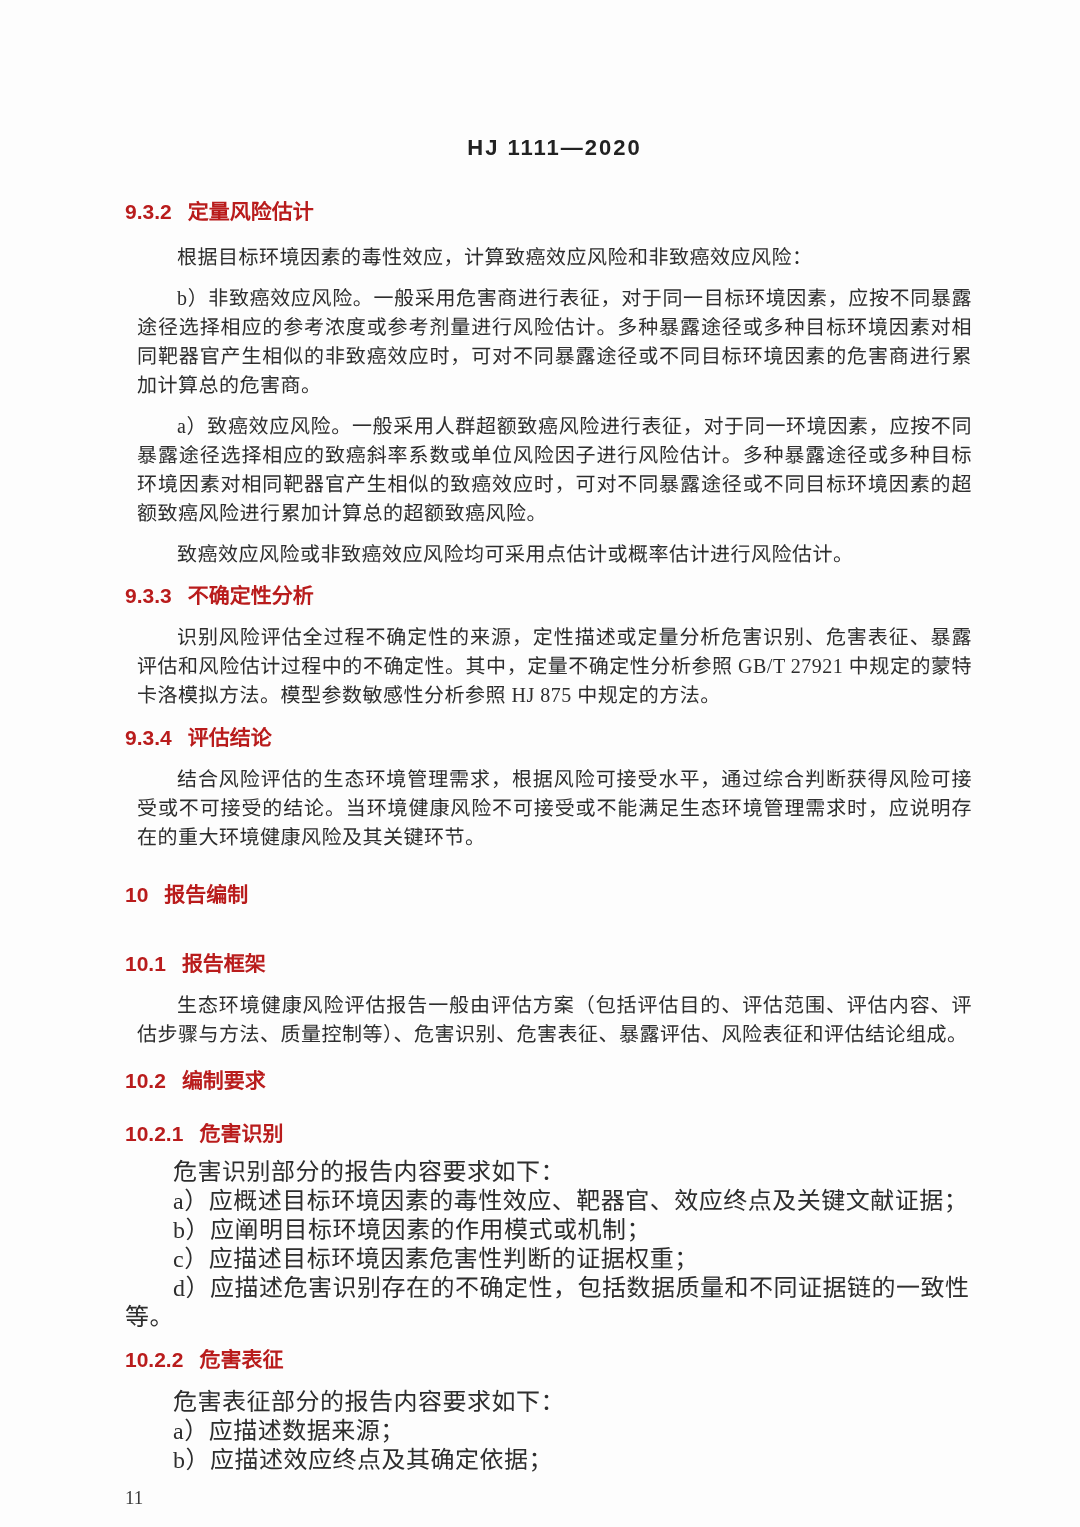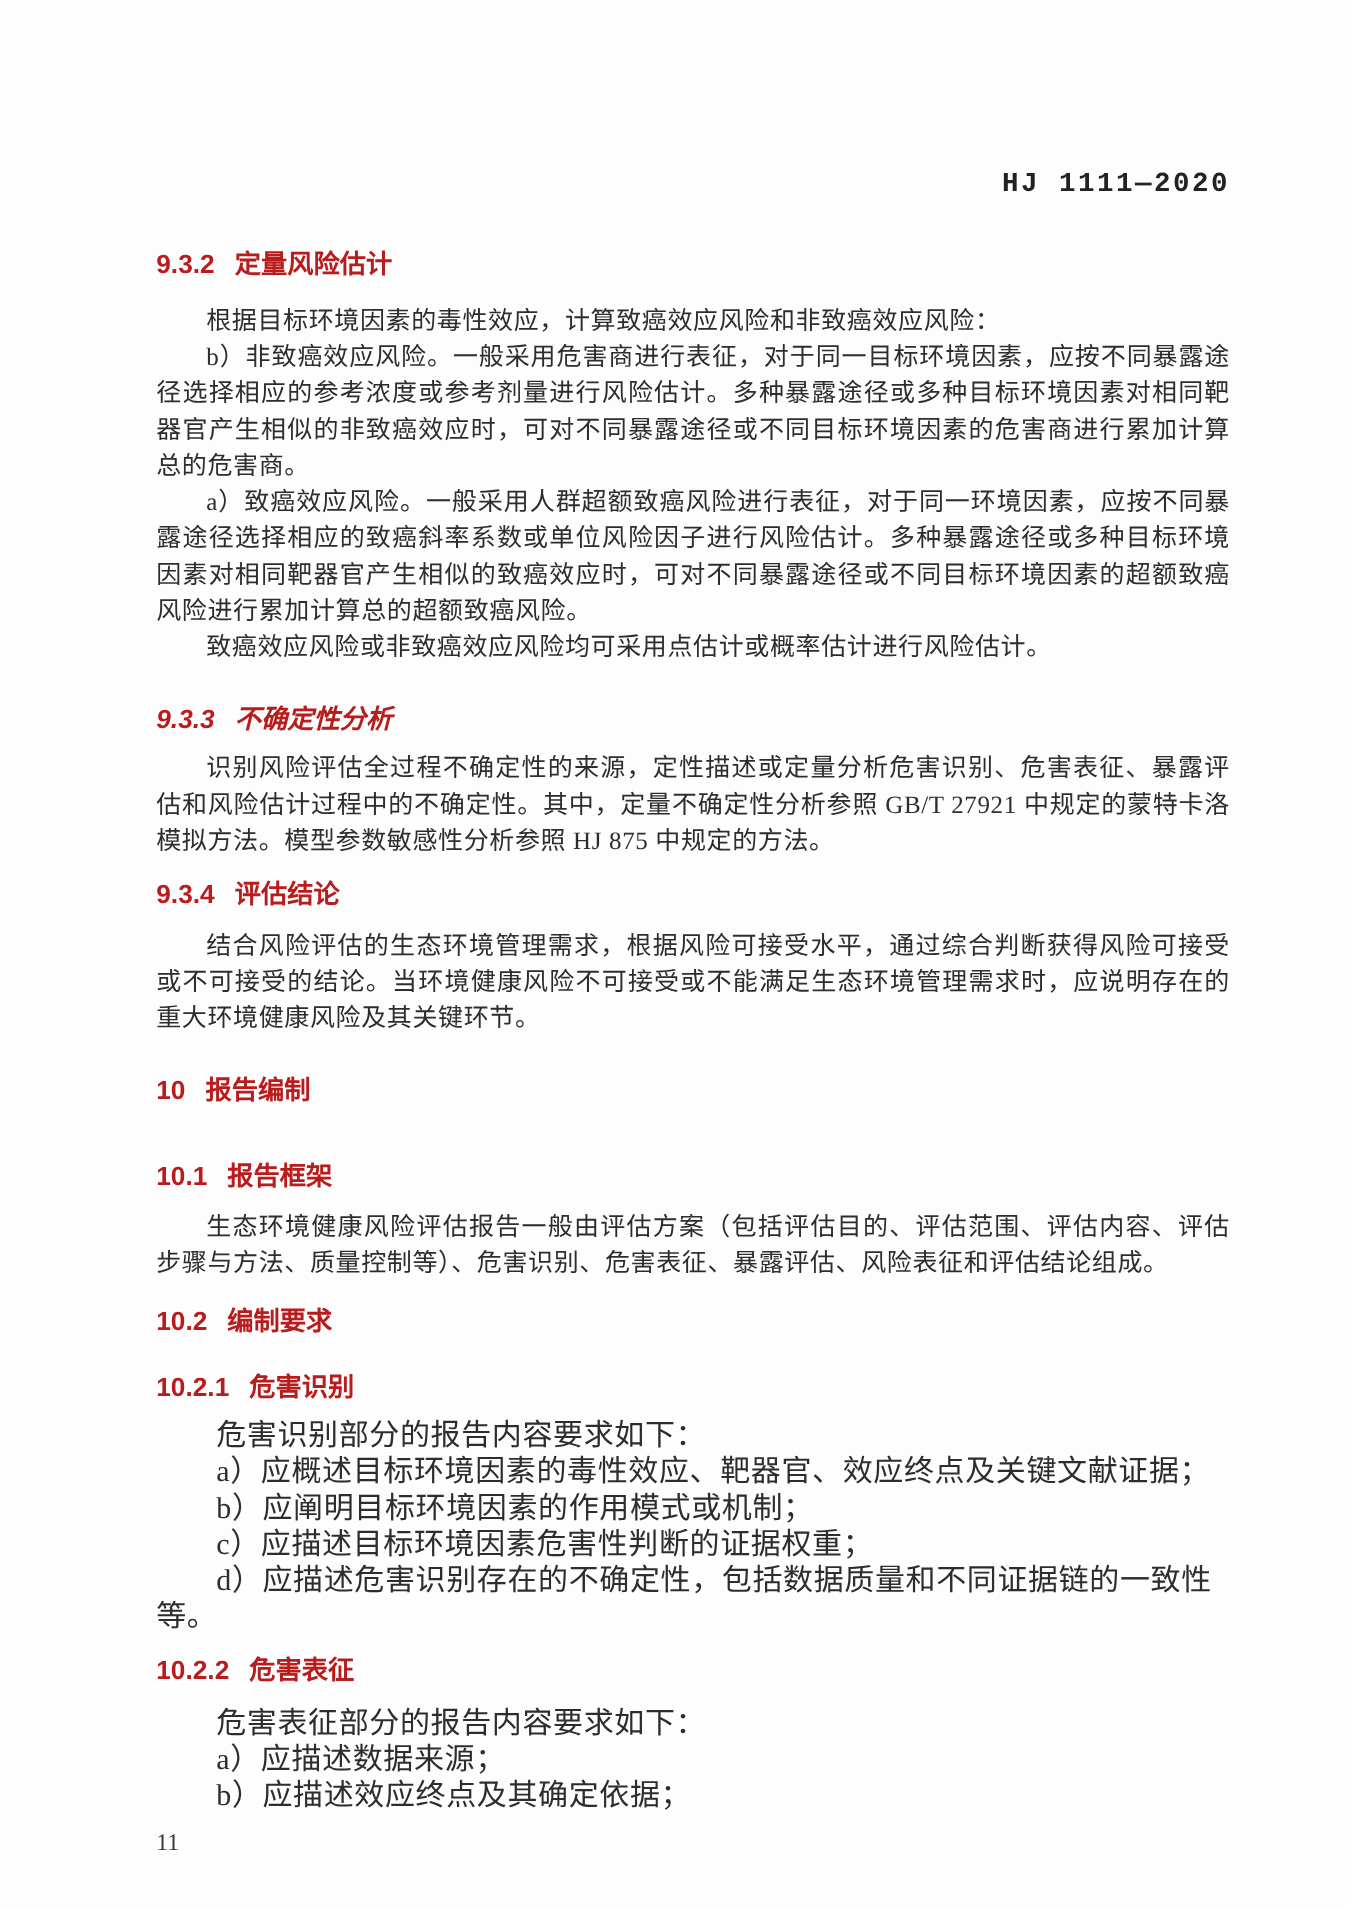--- a/index.html
+++ b/index.html
@@ -20,8 +20,8 @@
     overflow: hidden;
   }
   .doc-header {
-    text-align: right;
-    font-family: Liberation Mono, monospace;
+    text-align: center;
+    font-family: Liberation Sans, sans-serif;
     font-weight: 600;
     font-size: 22px;
     letter-spacing: 2px;

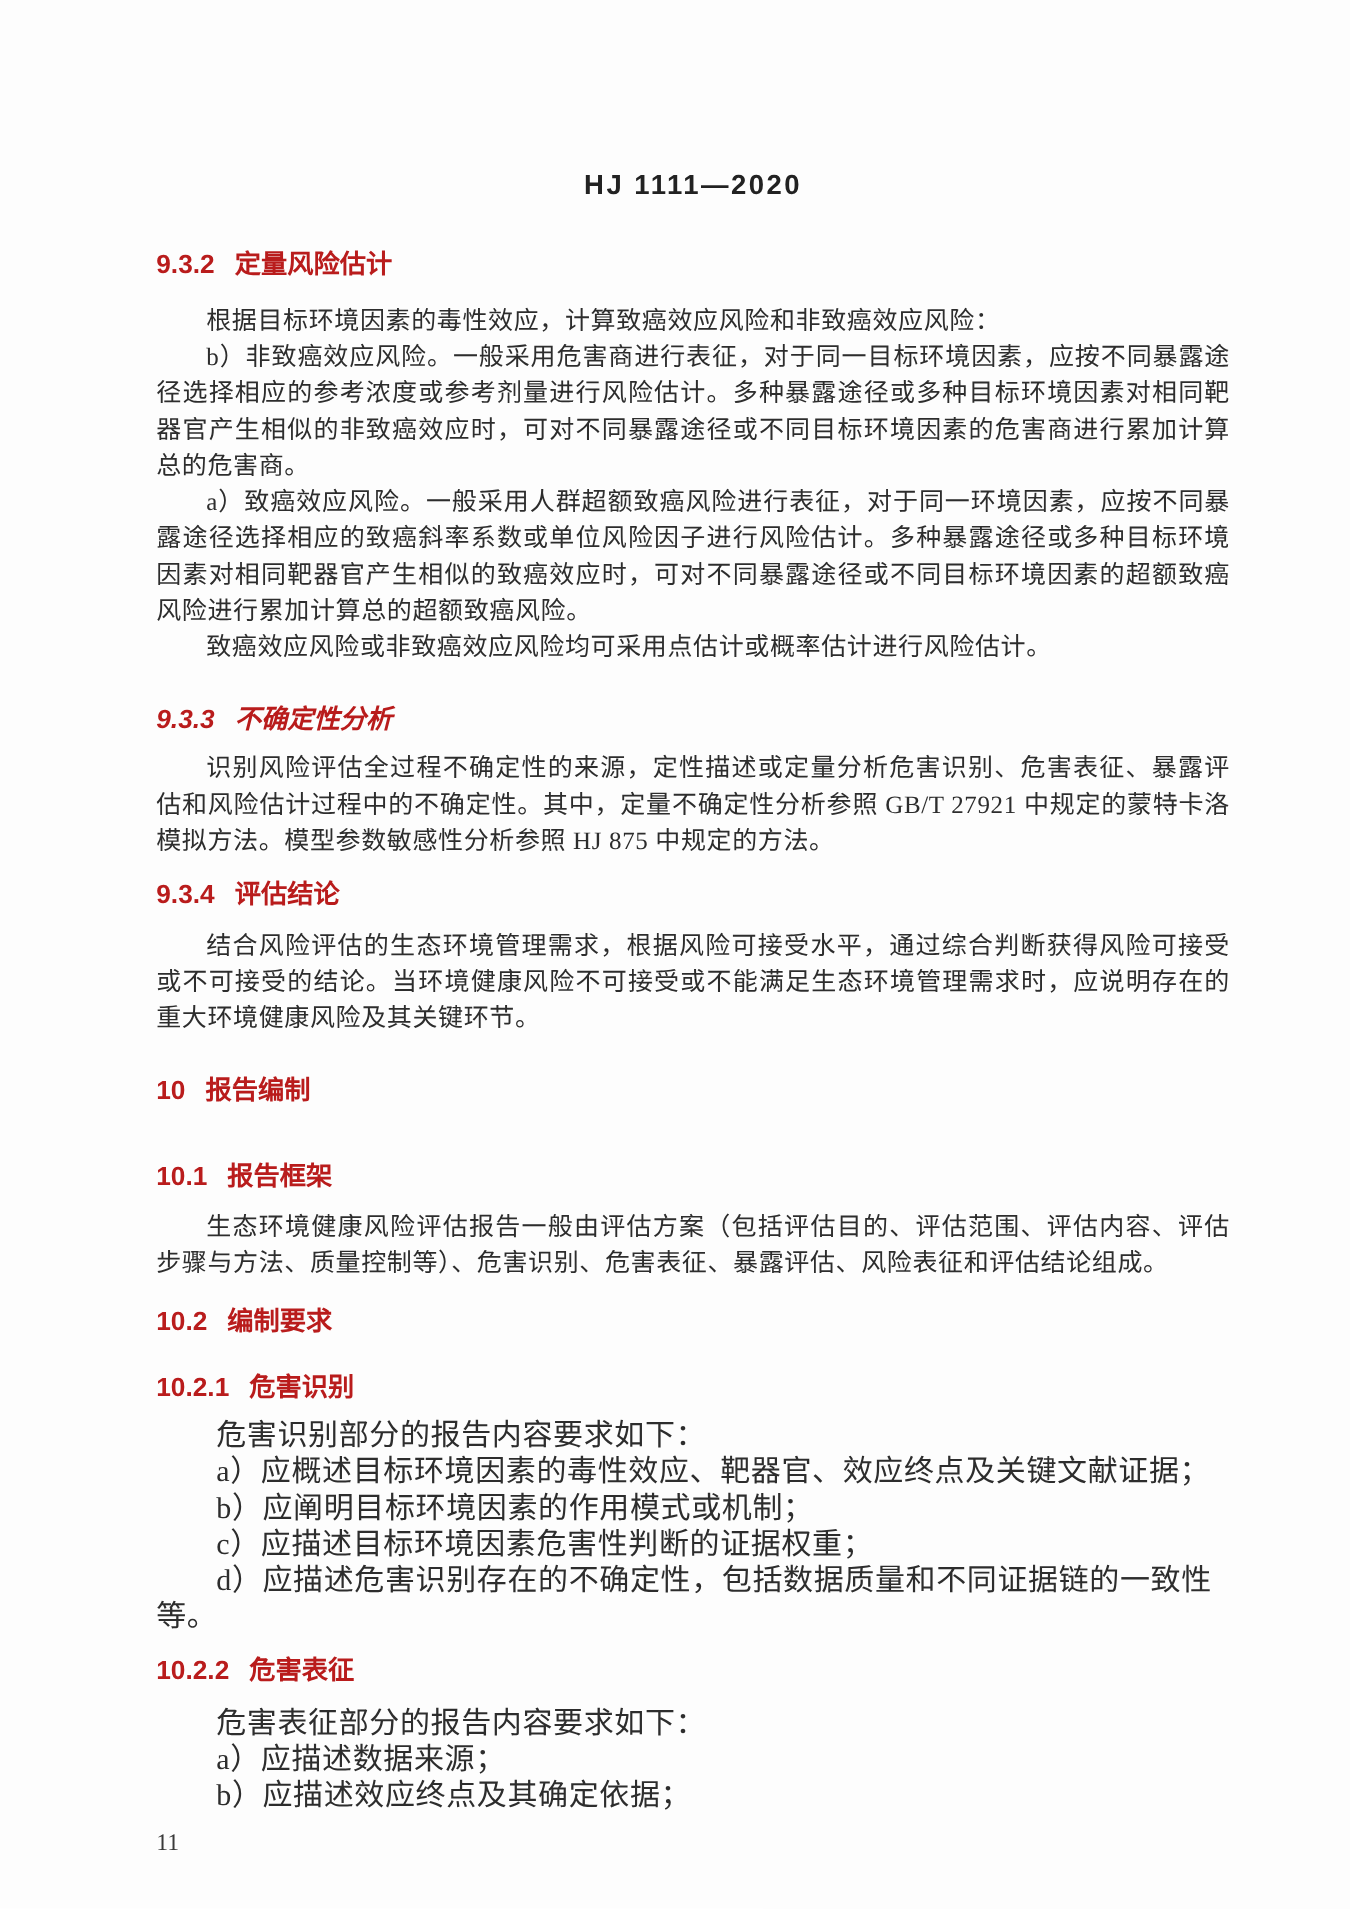--- a/index.html
+++ b/index.html
@@ -41,7 +41,7 @@
   .para {
     font-size: 20px;
     line-height: 29px;
-    margin: 0;
+    margin: 12px;
     text-indent: 2em;
     text-align: justify;
     letter-spacing: 0.5px;

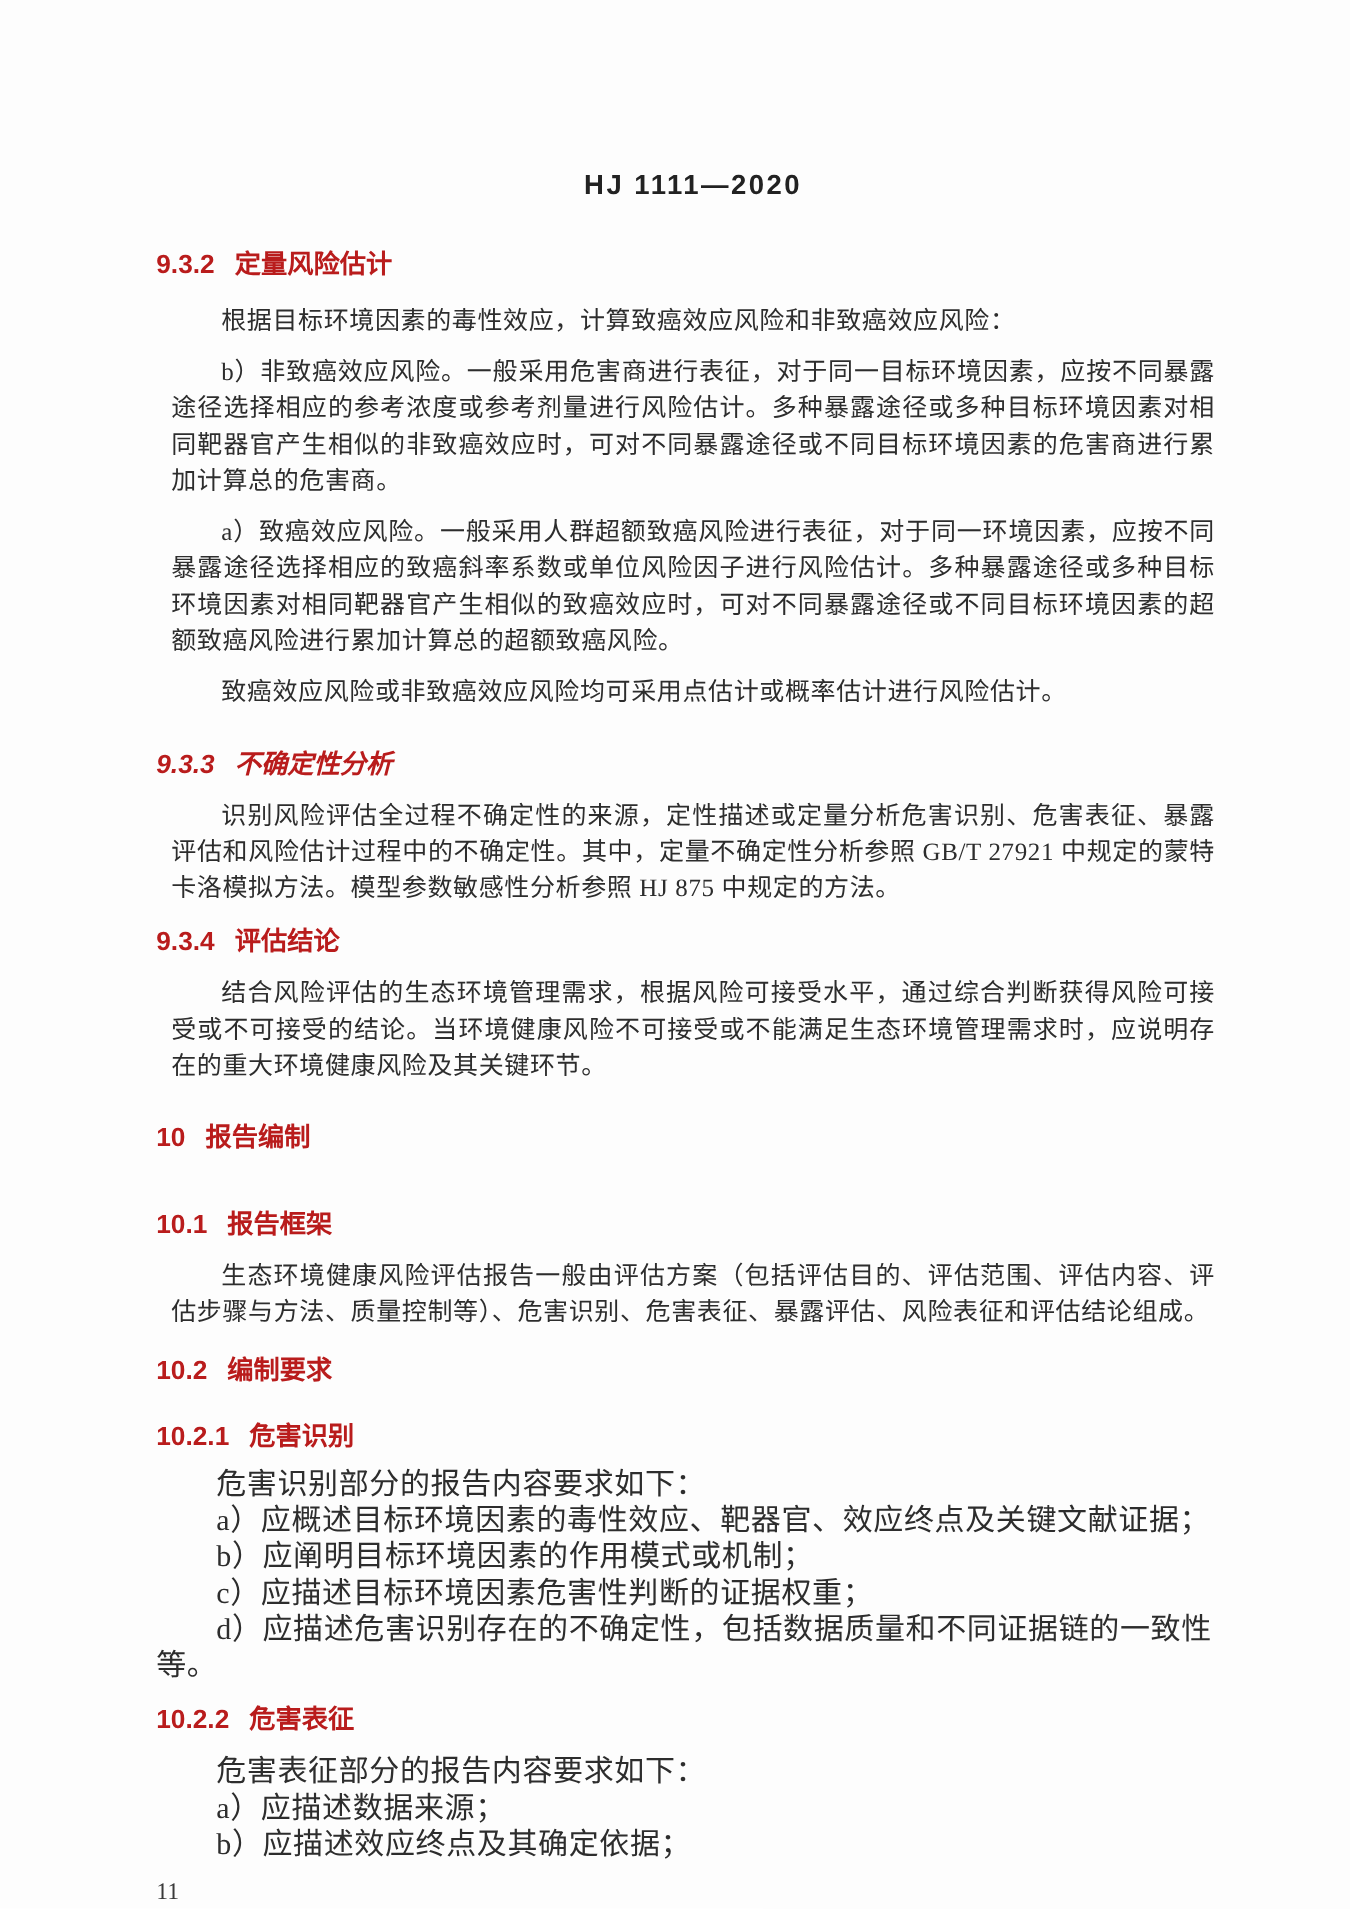--- a/index.html
+++ b/index.html
@@ -55,7 +55,7 @@
   }
   
   .h-932  { margin-bottom: 16px; }
-  .h-933  { margin-top: 28px; margin-bottom: 10px; font-style: italic; }
+  .h-933  { margin-top: 12px; margin-bottom: 10px; }
   .h-934  { margin-top: 13px; margin-bottom: 12px; }
   .h-10   { margin-top: 28px; margin-bottom: 39px; }
   .h-101  { margin-bottom: 11px; }

